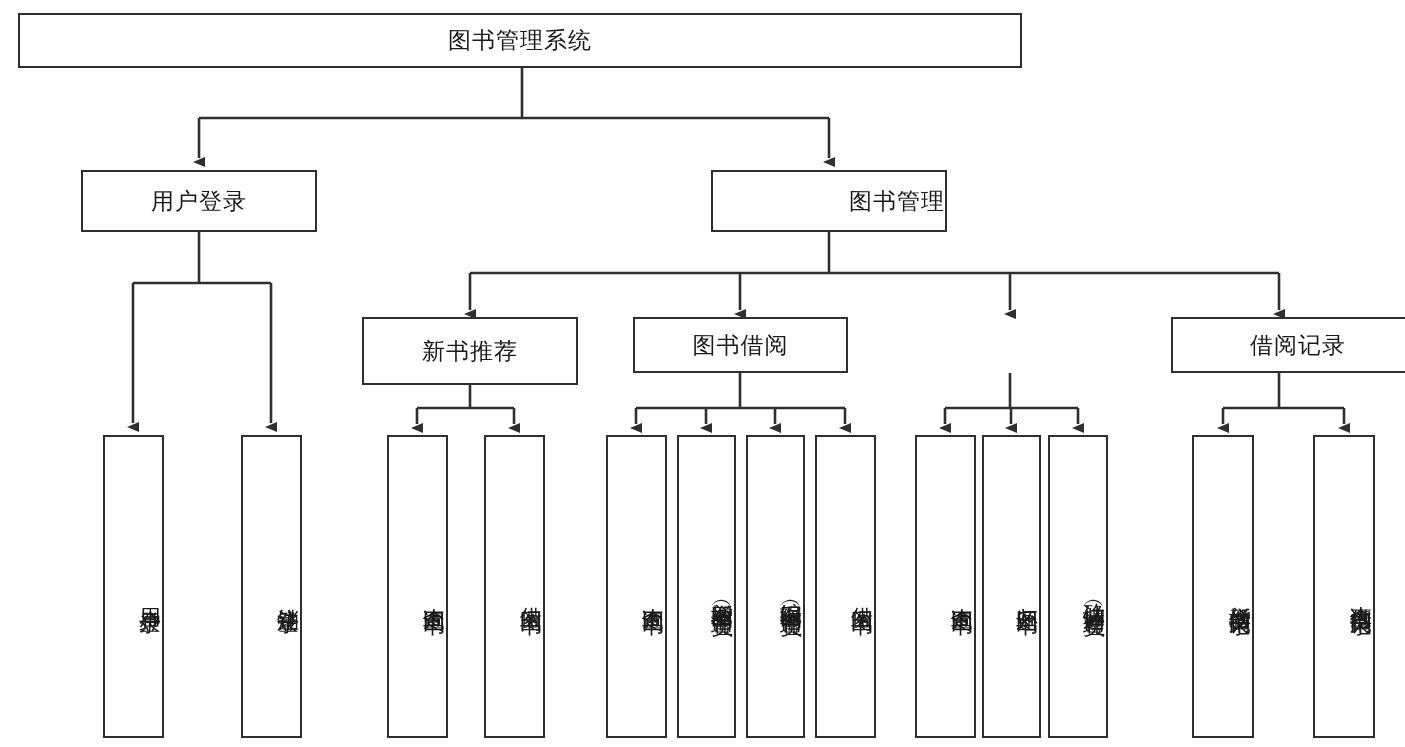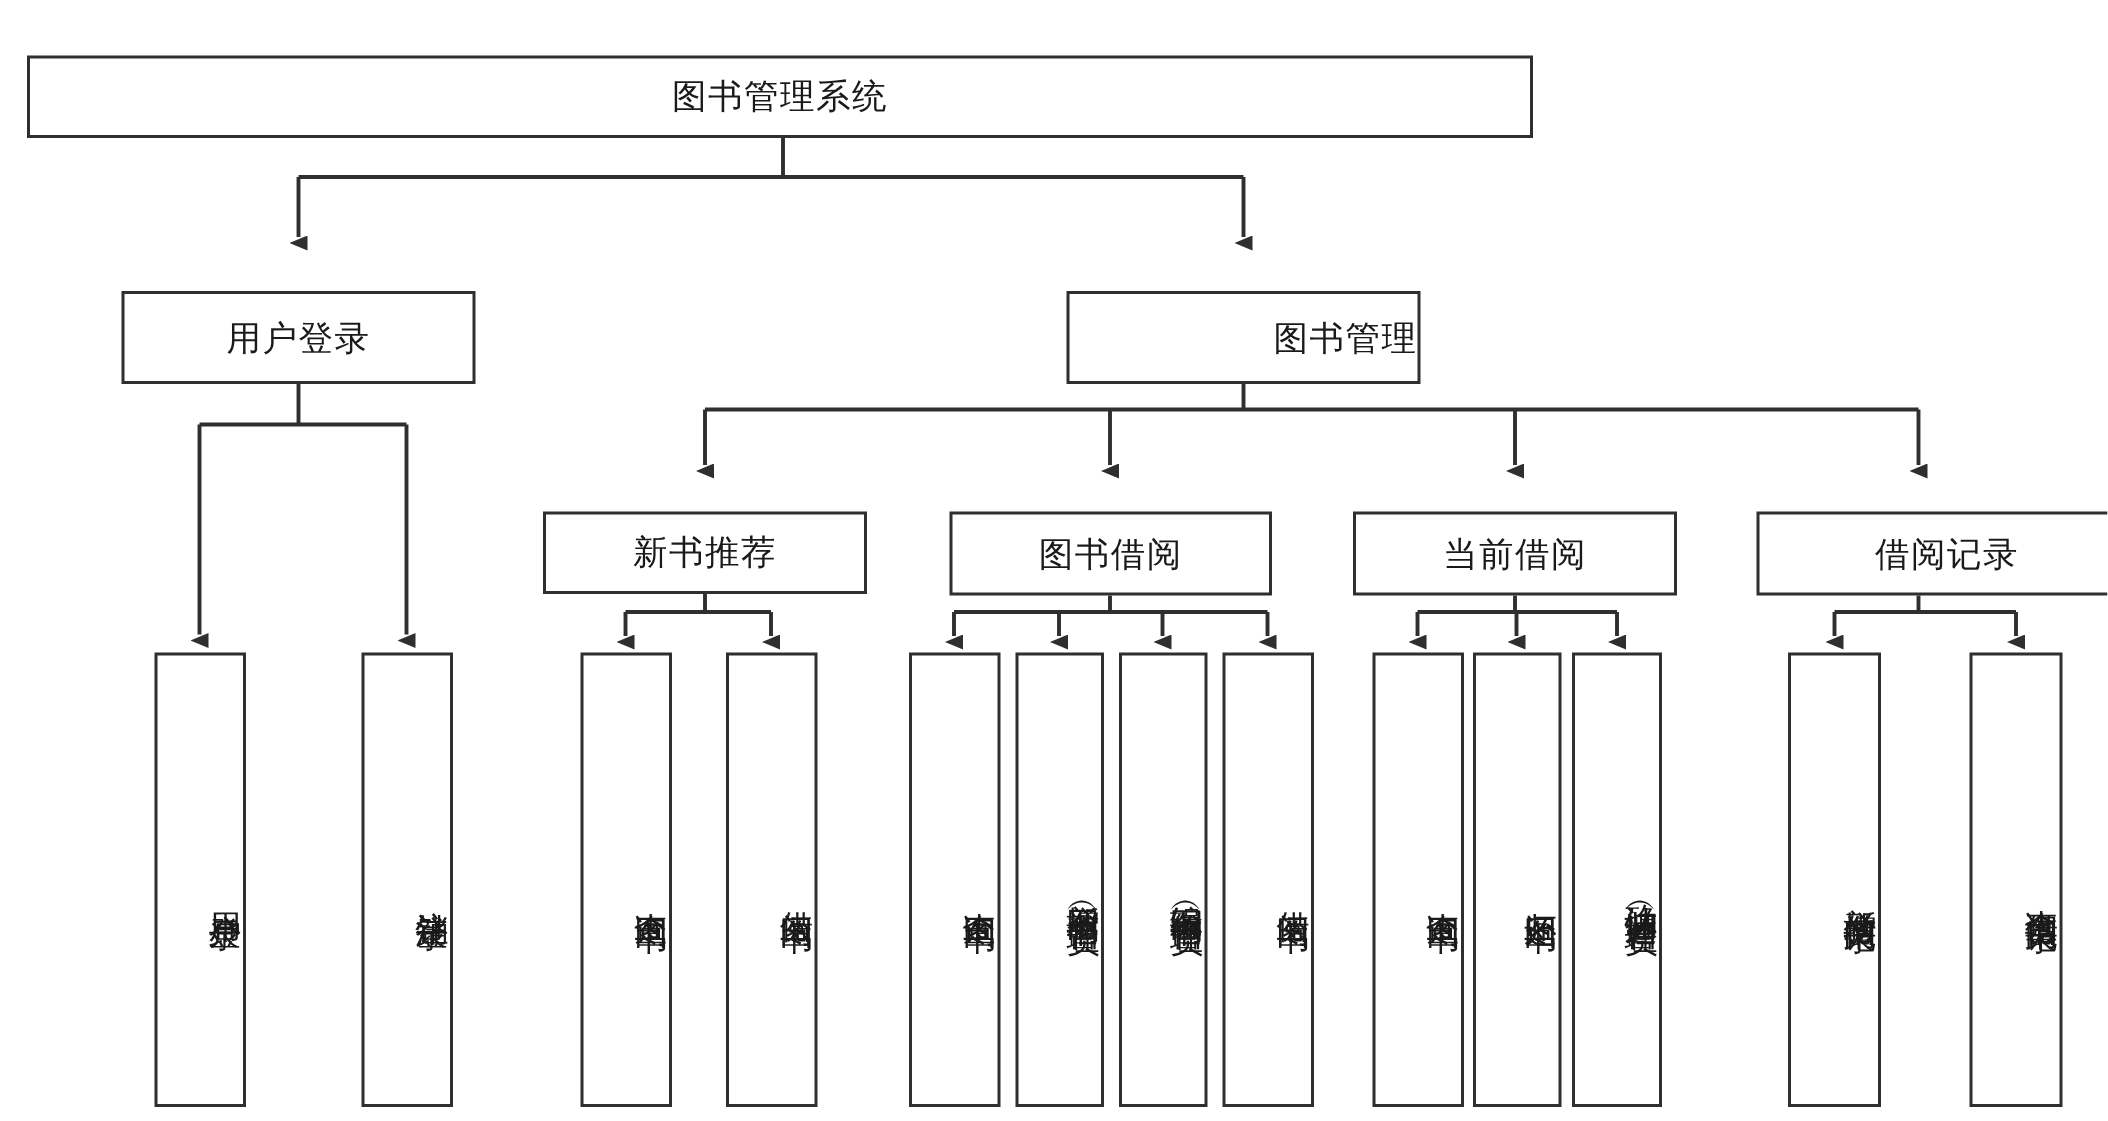--- a/index.html
+++ b/index.html
@@ -39,7 +39,6 @@
   .node.horizontal {
     font-size: 23px;
     letter-spacing: 1px;
-    margin-top: 24px;
   }
   .node.vertical {
     writing-mode: vertical-rl;

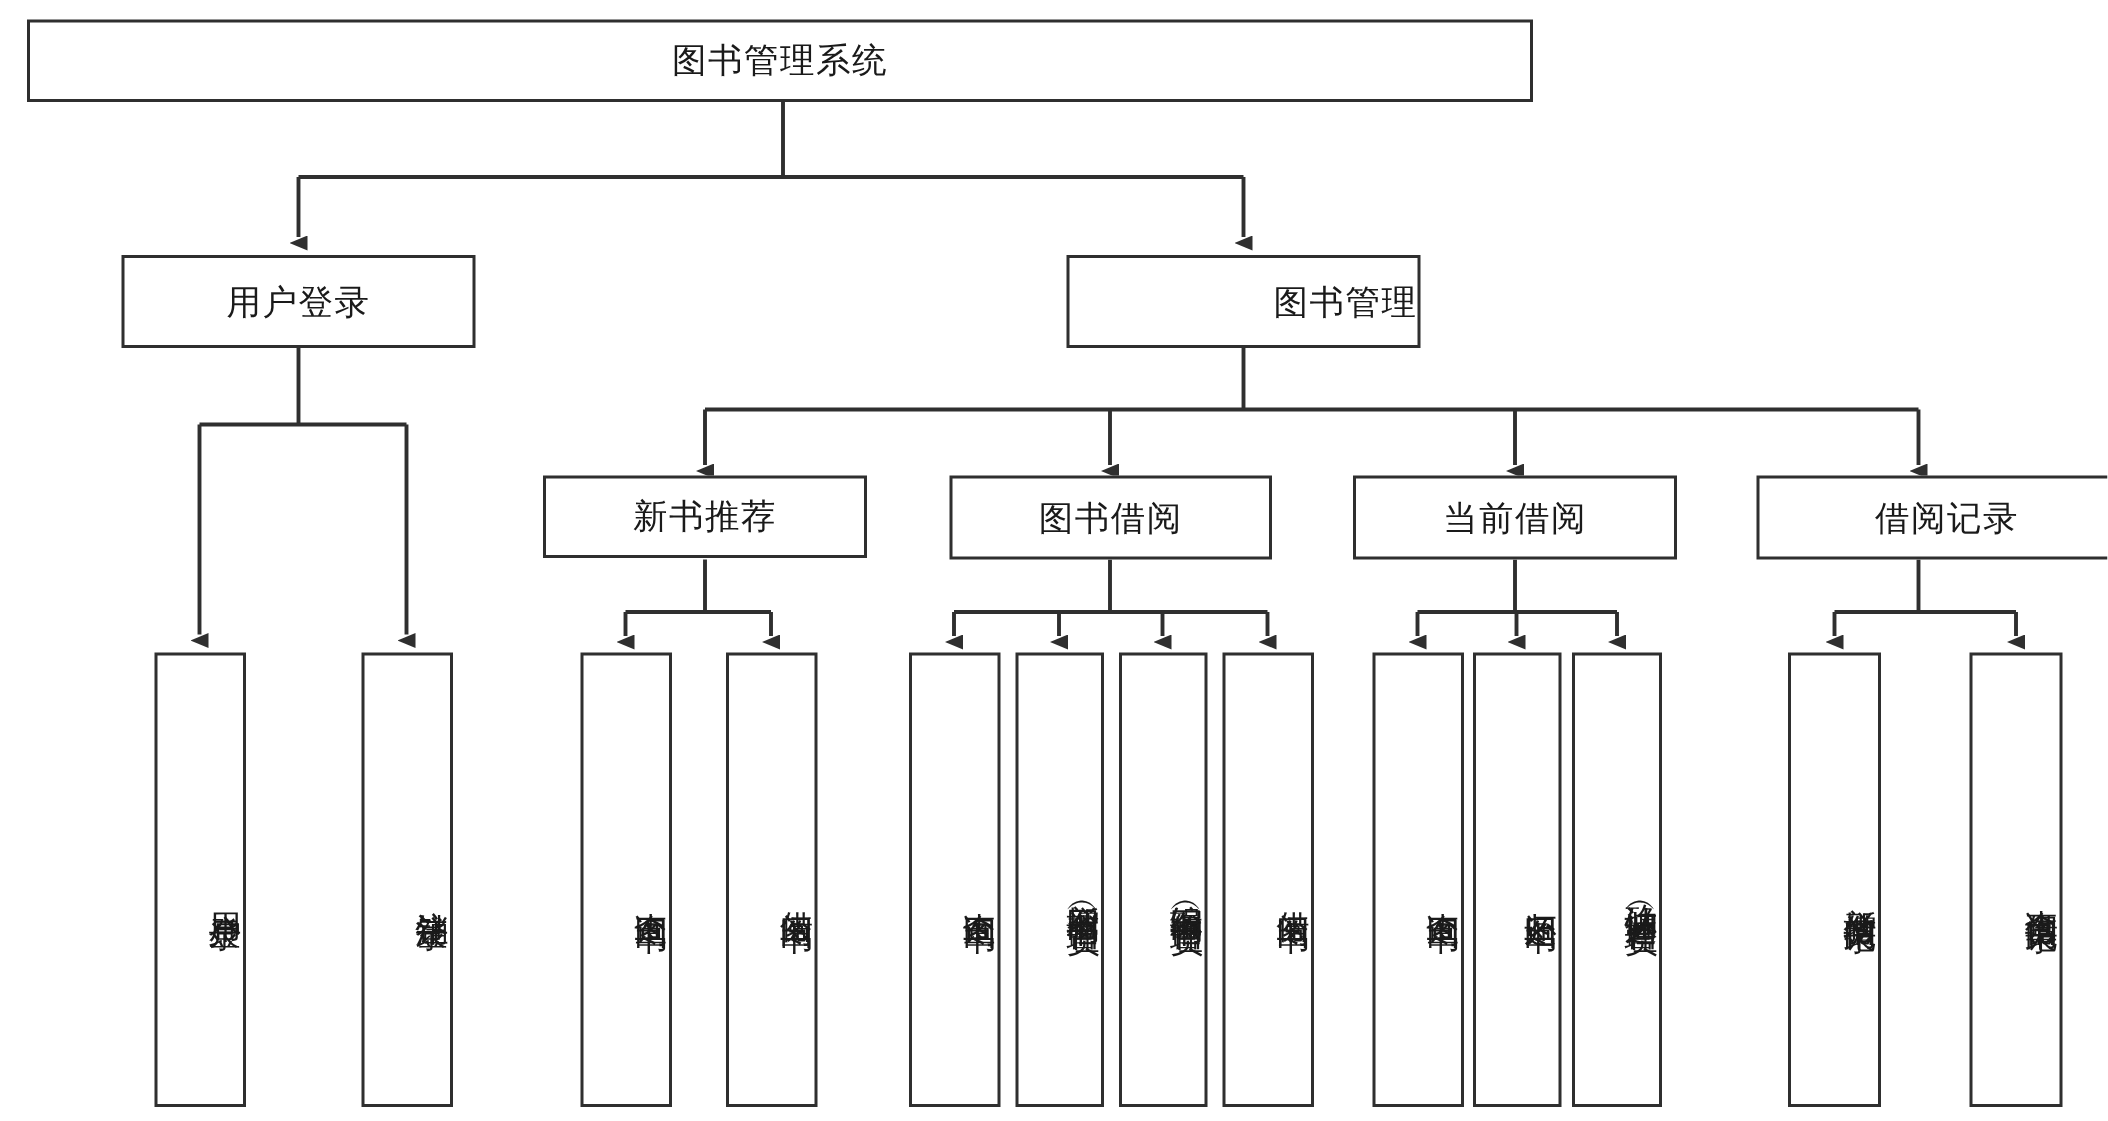--- a/index.html
+++ b/index.html
@@ -133,7 +133,7 @@
     <span>图书管理</span>
   </div>
 
-  <div class="node horizontal" style="left:362px; top:317px; width:216px; height:55px;">
+  <div class="node horizontal" style="left:362px; top:317px; width:216px; height:68px;">
     <span>新书推荐</span>
   </div>
   <div class="node horizontal" style="left:633px; top:317px; width:215px; height:56px;">

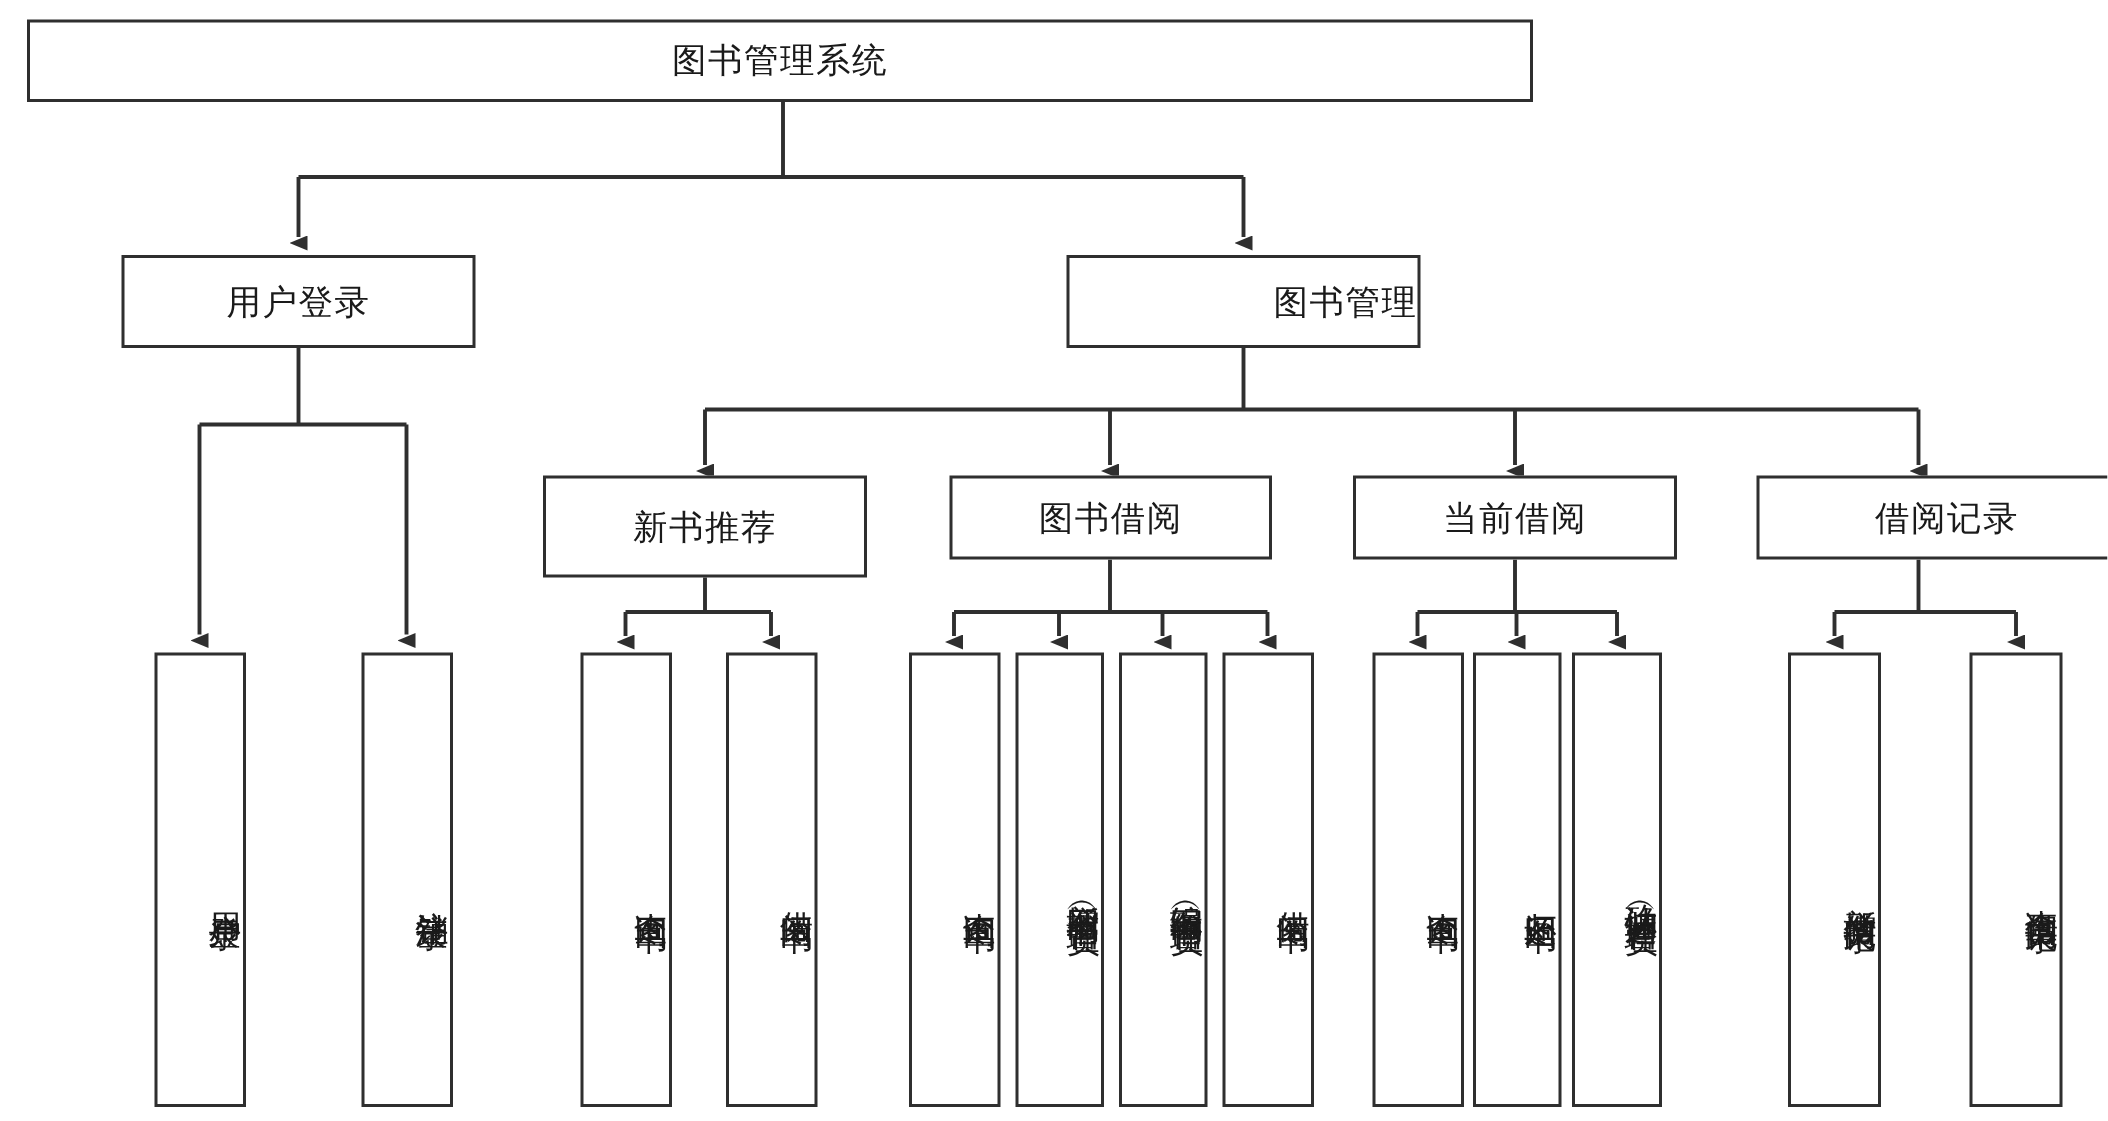--- a/index.html
+++ b/index.html
@@ -139,9 +139,6 @@
   <div class="node horizontal" style="left:633px; top:317px; width:215px; height:56px;">
     <span>图书借阅</span>
   </div>
-  <div class="node horizontal" style="left:902px; top:317px; width:216px; height:56px;">
-    <span>当前借阅</span>
-  </div>
   <div class="node horizontal" style="left:1171px; top:317px; width:254px; height:56px;">
     <span>借阅记录</span>
   </div>

